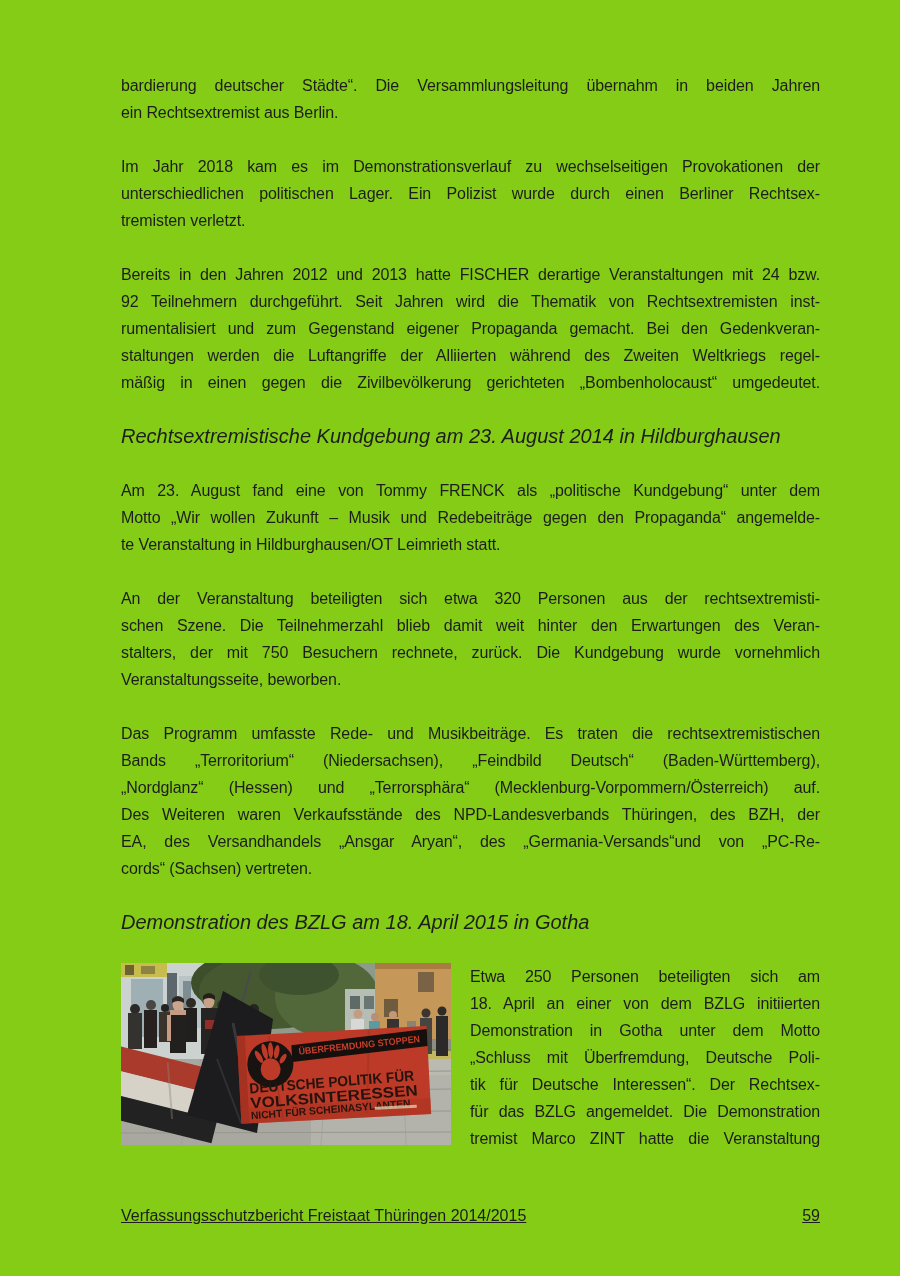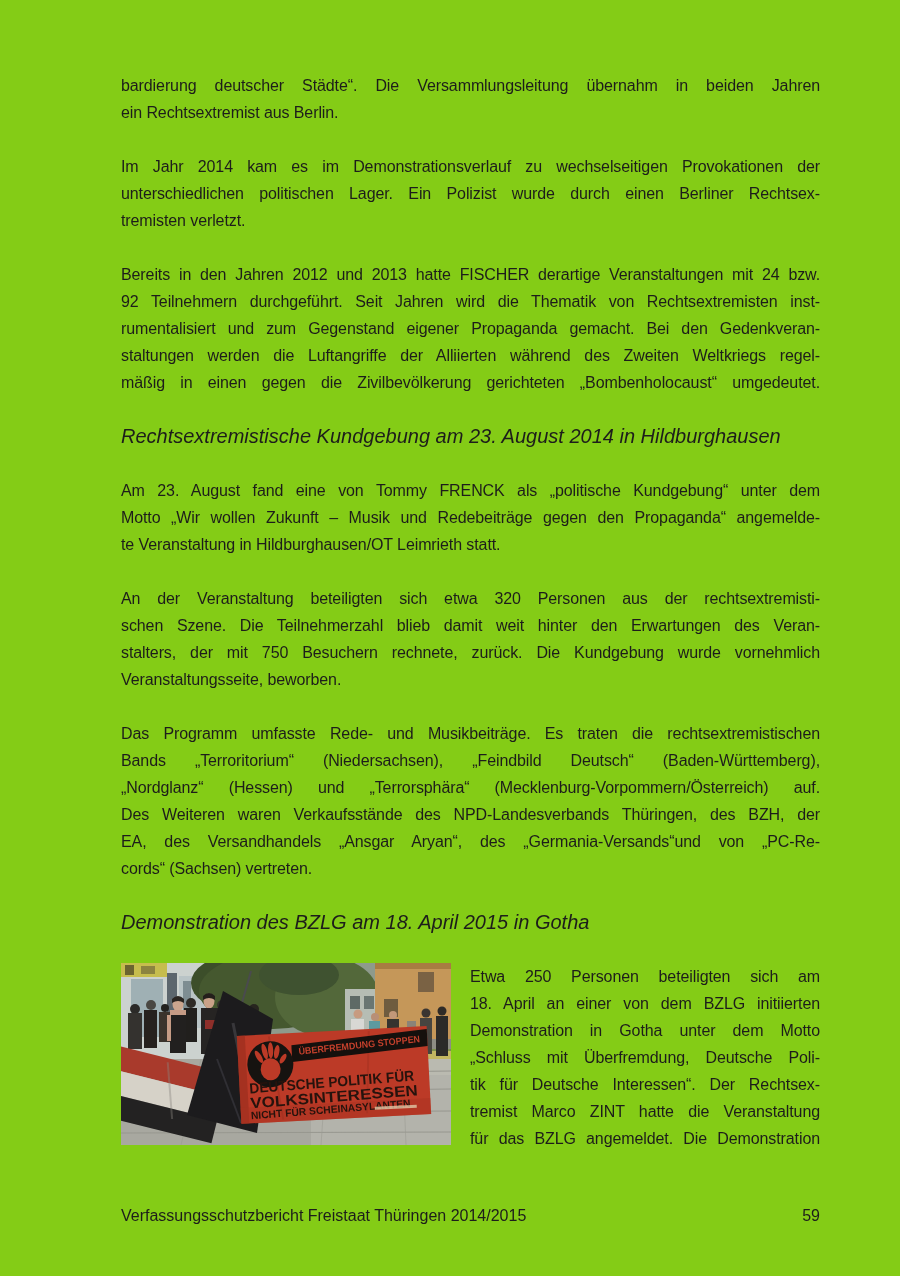--- a/index.html
+++ b/index.html
@@ -63,7 +63,7 @@
     </div>
 
     <div class="para">
-      <div class="tline">Im Jahr 2014 kam es im Demonstrationsverlauf zu wechselseitigen Provokationen der</div>
+      <div class="tline">Im Jahr 2018 kam es im Demonstrationsverlauf zu wechselseitigen Provokationen der</div>
       <div class="tline">unterschiedlichen politischen Lager. Ein Polizist wurde durch einen Berliner Rechtsex-</div>
       <div class="tline end">tremisten verletzt.</div>
     </div>

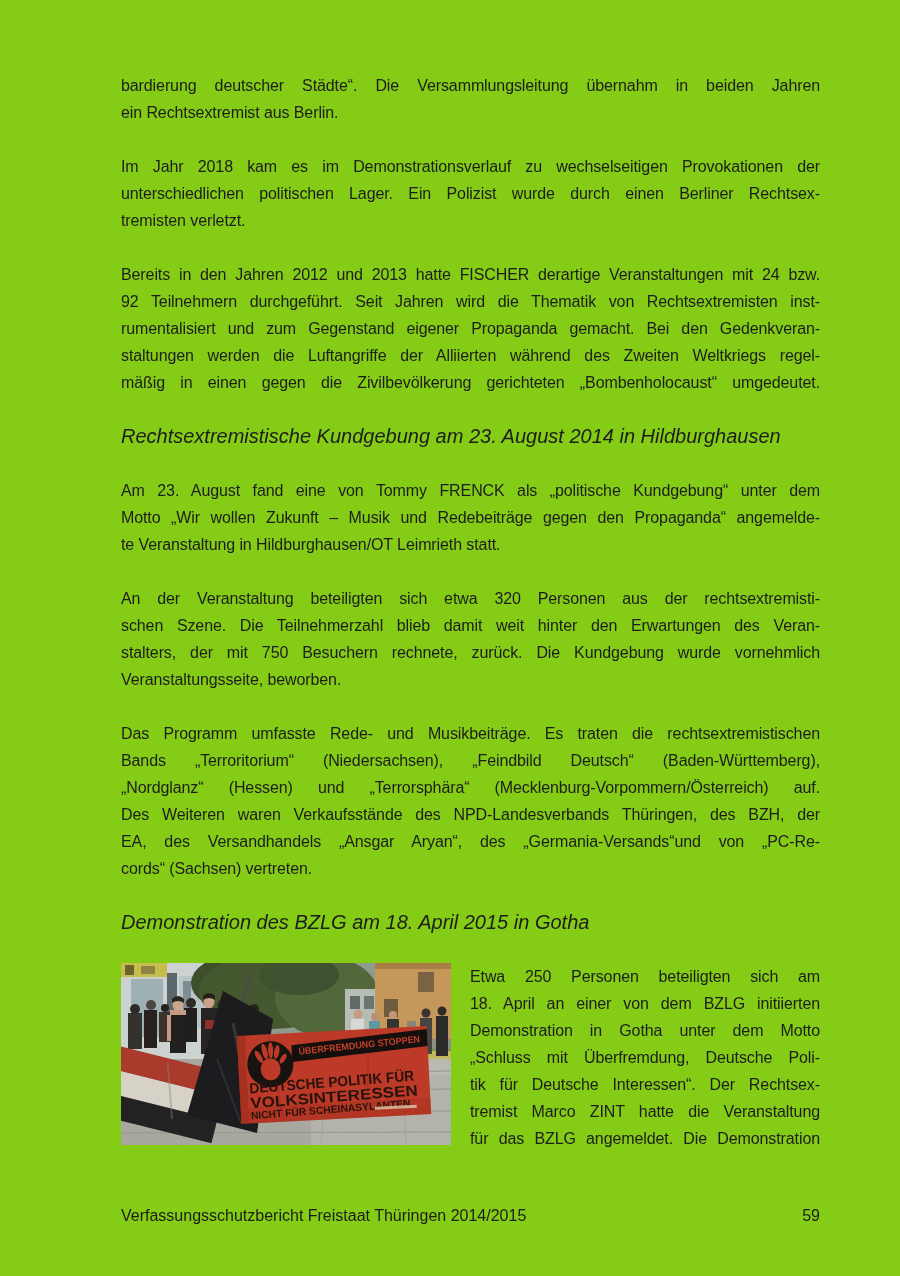--- a/index.html
+++ b/index.html
@@ -251,8 +251,8 @@
         <div class="tline">Demonstration in Gotha unter dem Motto</div>
         <div class="tline">„Schluss mit Überfremdung, Deutsche Poli-</div>
         <div class="tline">tik für Deutsche Interessen“. Der Rechtsex-</div>
+        <div class="tline">für das BZLG angemeldet. Die Demonstration</div>
         <div class="tline">tremist Marco ZINT hatte die Veranstaltung</div>
-        <div class="tline">für das BZLG angemeldet. Die Demonstration</div>
       </div>
     </div>
 

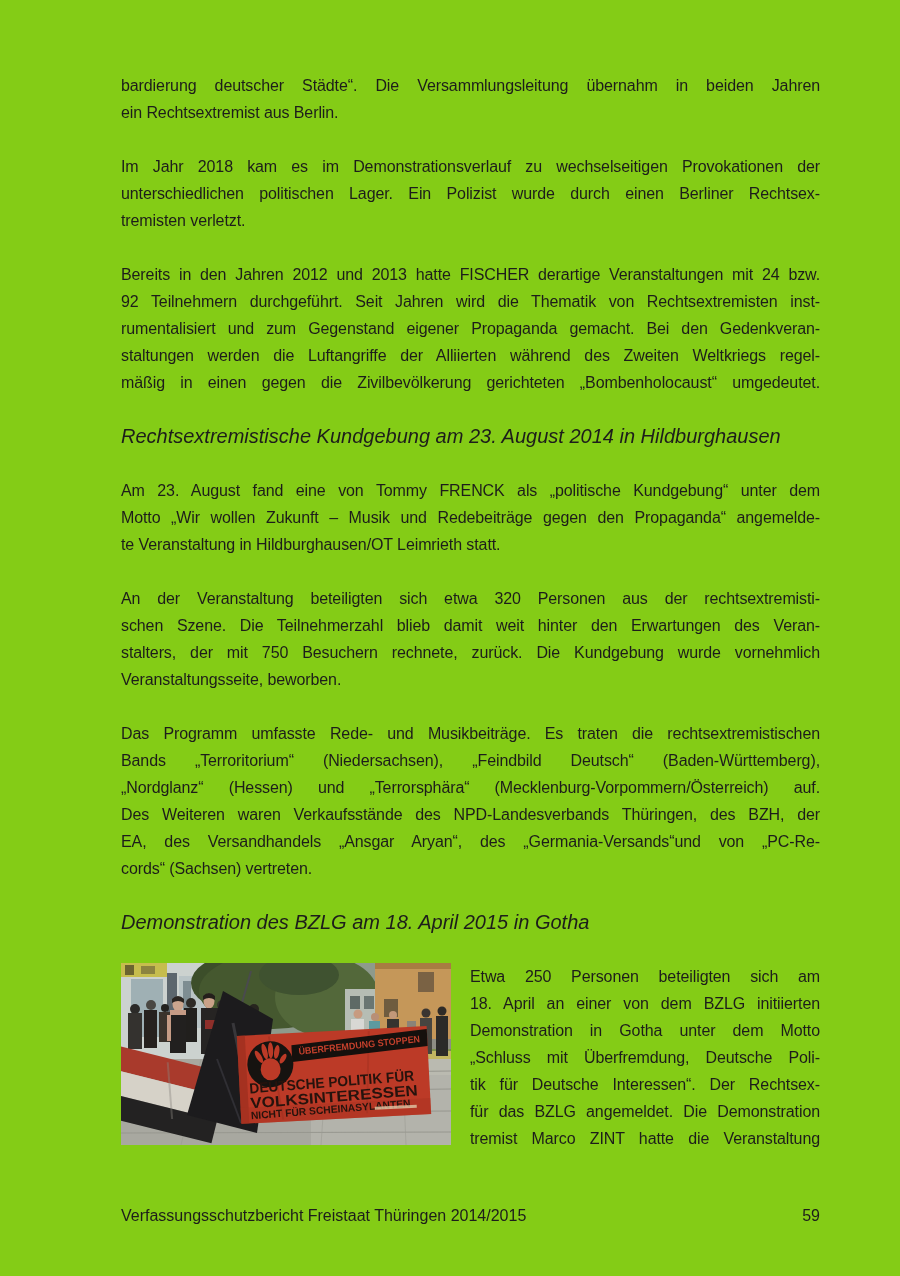--- a/index.html
+++ b/index.html
@@ -49,6 +49,7 @@
     align-items: baseline;
     font-size: 16px;
     line-height: 22px;
+    text-decoration: underline;
   }
 </style>
 </head>

